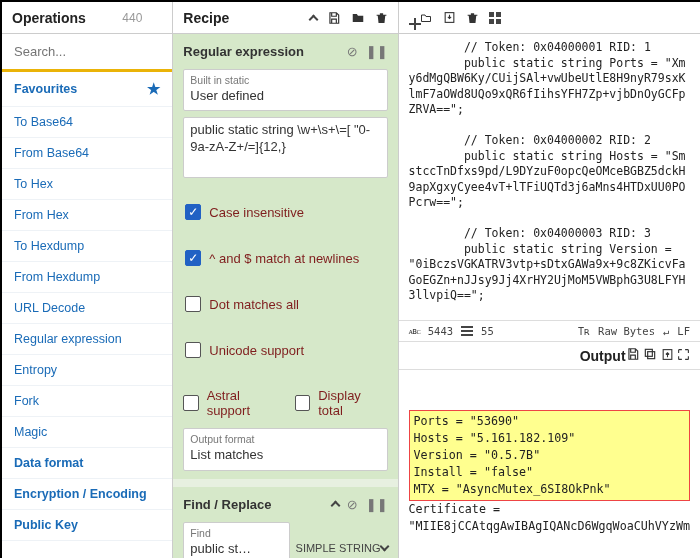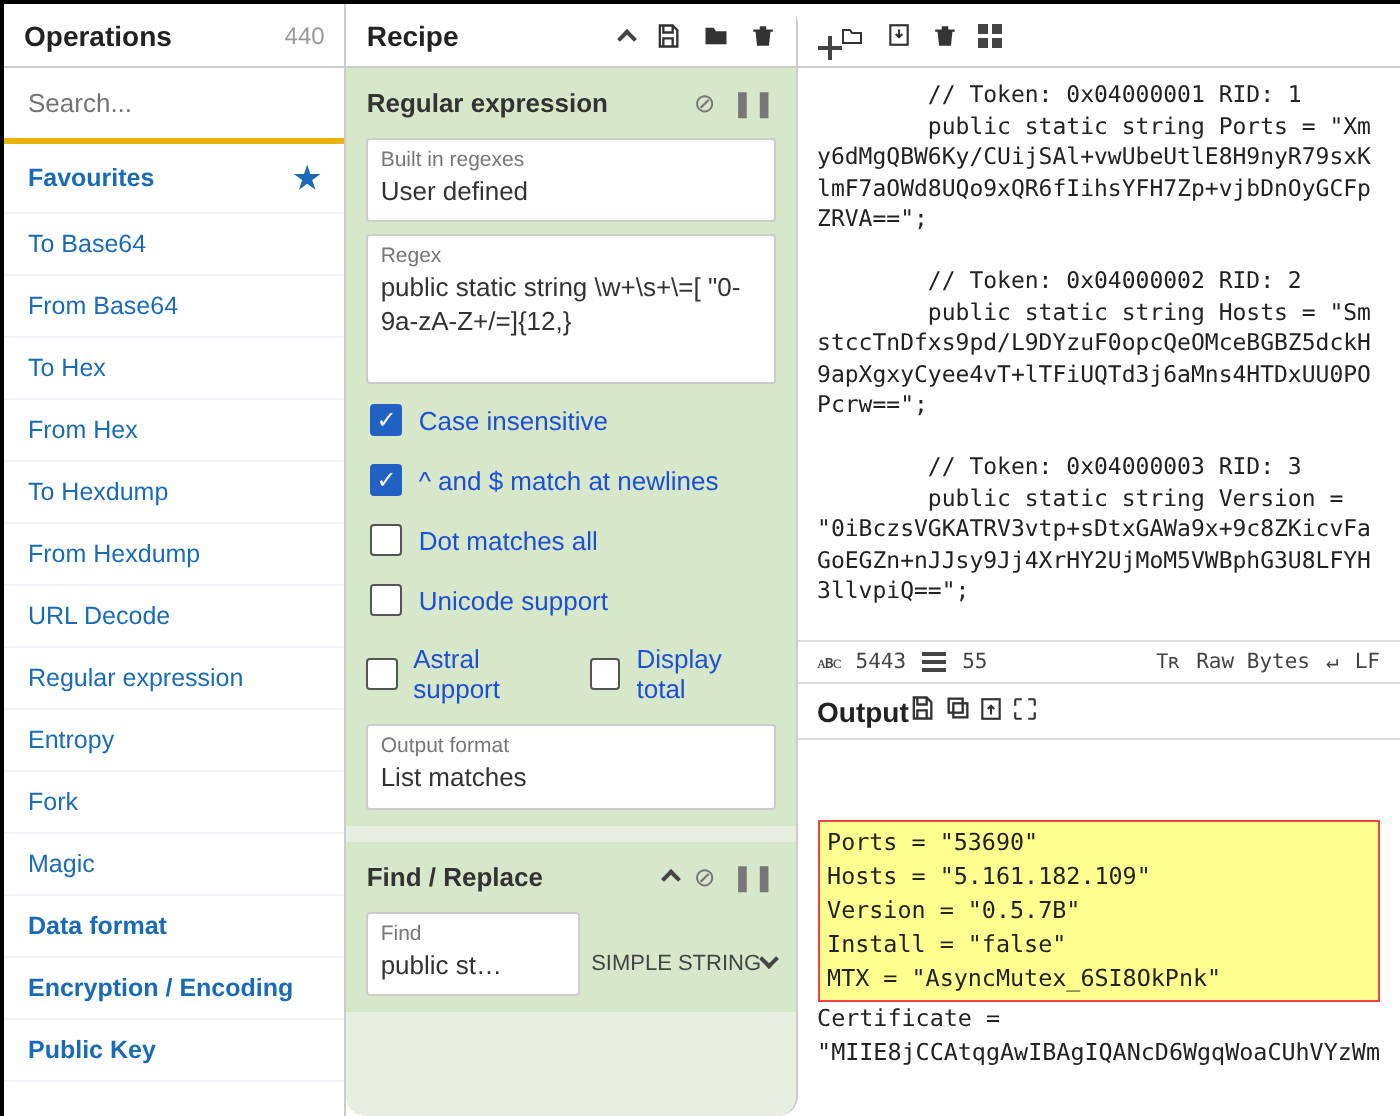--- a/index.html
+++ b/index.html
@@ -13,7 +13,7 @@
     .panel-header { display: flex; align-items: center; justify-content: space-between; padding: 6px 10px; height: 32px; border-bottom: 1px solid #ccc; background: #fff; font-weight: bold; font-size: 14px; }
     .panel-header .title { flex: 1; }
     .panel-header .icons { display: flex; gap: 10px; align-items: center; color: #444; }
-    .panel-header .count { color: #999; font-weight: normal; font-size: 12px; margin-right: 0; }
+    .panel-header .count { color: #999; font-weight: normal; font-size: 12px; margin-right: 20px; }
 
     .search-wrap { padding: 4px 8px; border-bottom: 3px solid #eab308; }
     .search { width: 100%; padding: 6px 4px; border: none; font-size: 13px; outline: none; }

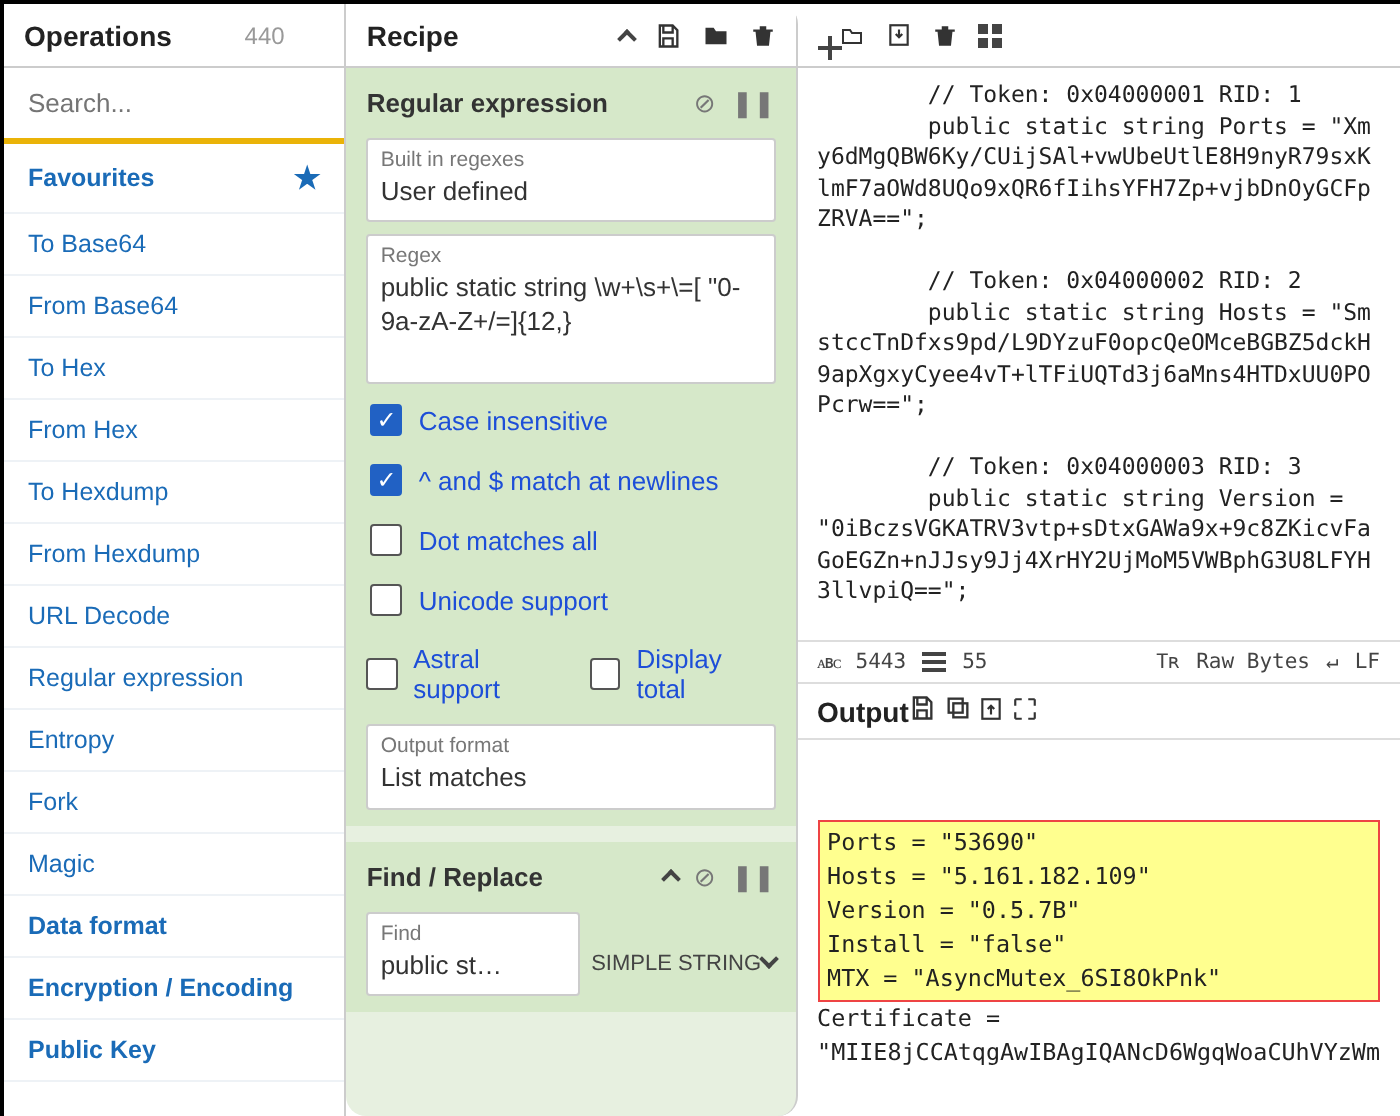--- a/index.html
+++ b/index.html
@@ -7,7 +7,7 @@
     .app { display: flex; height: 100%; }
     .col { display: flex; flex-direction: column; }
     .operations { width: 178px; border-right: 1px solid #ccc; }
-    .recipe { width: 234px; border-right: 1px solid #ccc; background: #e7f0e0; border-radius: 10px; }
+    .recipe { width: 234px; border-right: 1px solid #ccc; background: #e7f0e0; }
     .io { flex: 1; background: #fff; }
 
     .panel-header { display: flex; align-items: center; justify-content: space-between; padding: 6px 10px; height: 32px; border-bottom: 1px solid #ccc; background: #fff; font-weight: bold; font-size: 14px; }

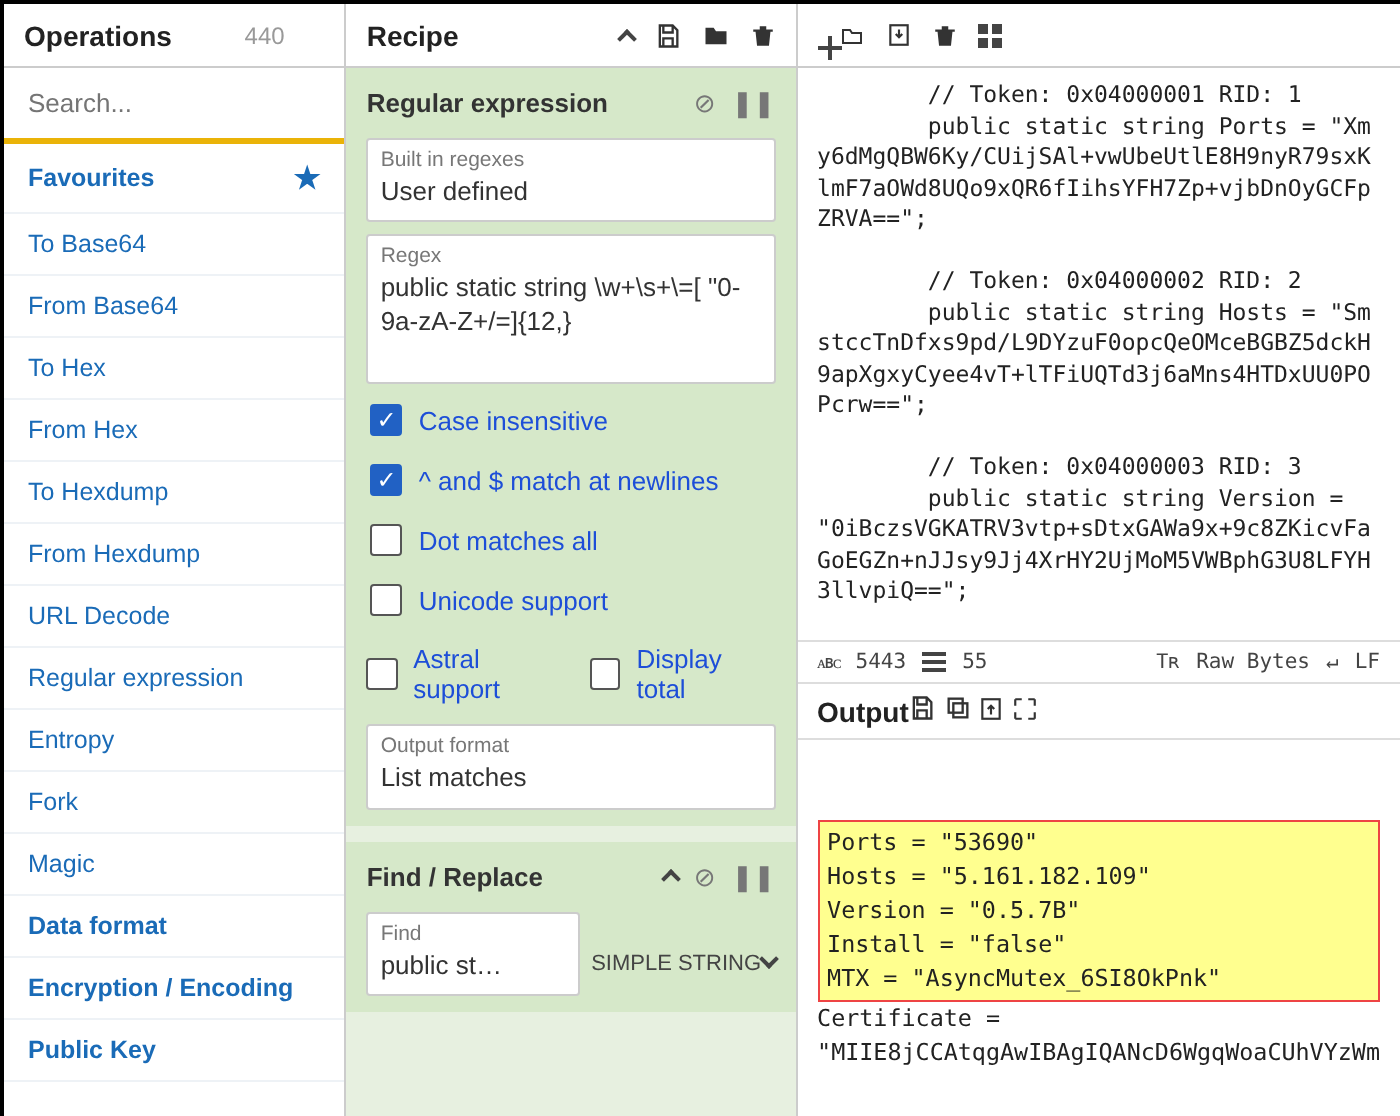--- a/index.html
+++ b/index.html
@@ -162,7 +162,7 @@
           </div>
         </div>
         <div class="field">
-          <span class="field-label">Built in regexes</span>
+          <span class="field-label">Built in static</span>
           <div class="field-value">User defined</div>
         </div>
         <div class="field">

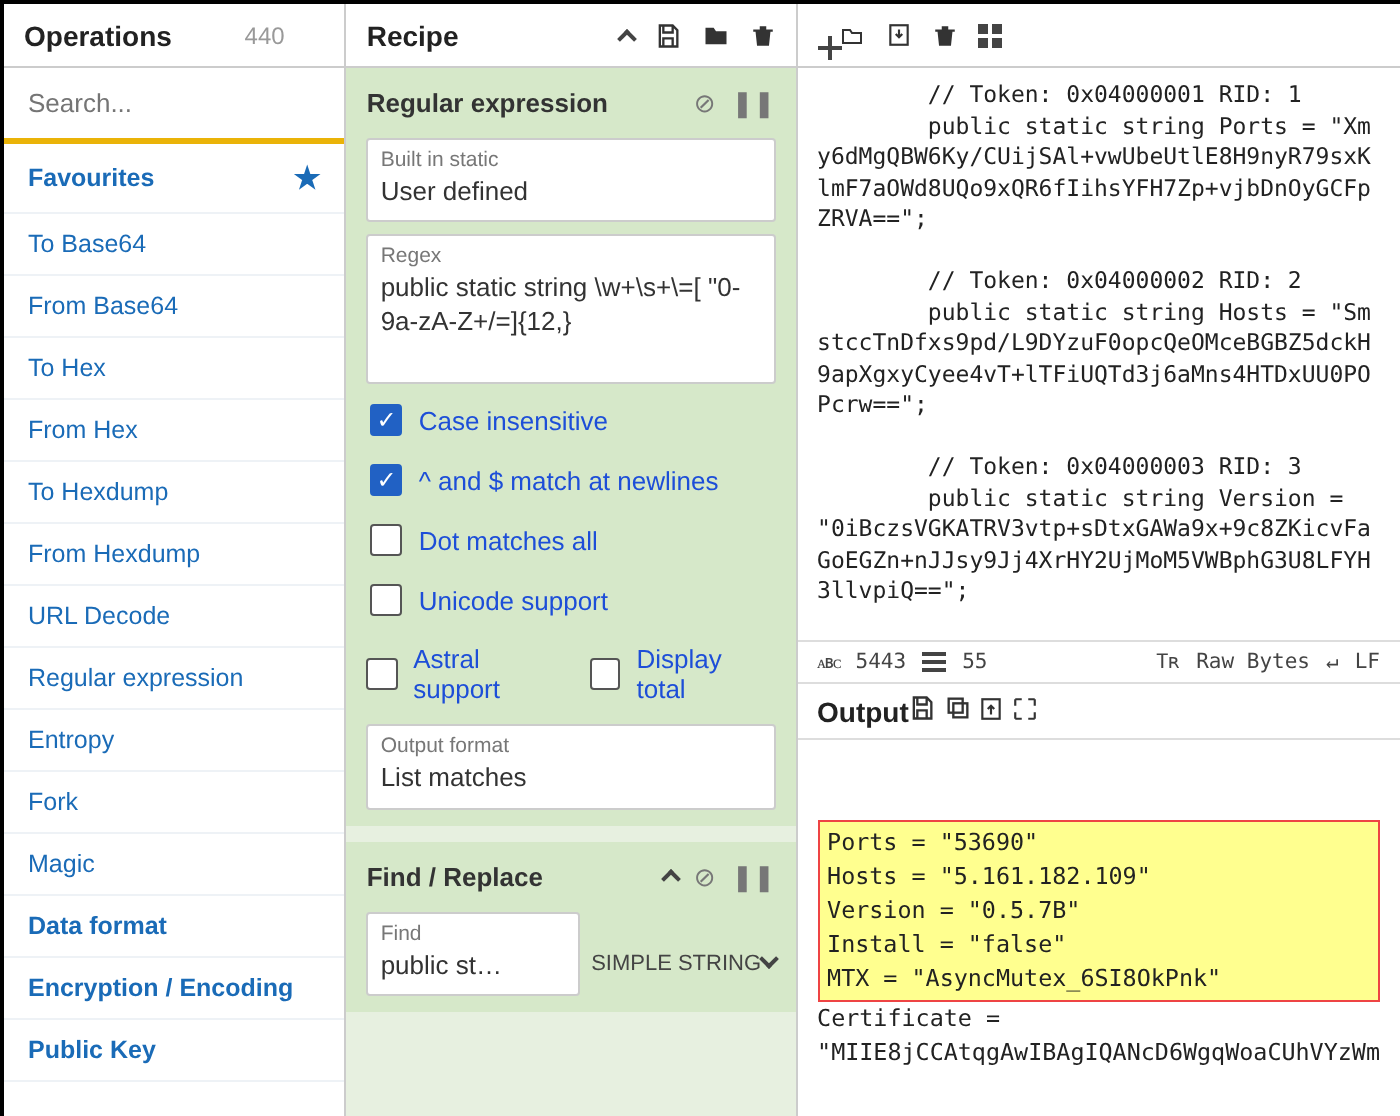--- a/index.html
+++ b/index.html
@@ -166,7 +166,6 @@
           <div class="field-value">User defined</div>
         </div>
         <div class="field">
-          <span class="field-label">Regex</span>
           <textarea class="field-value" readonly="" style="">public static string \w+\s+\=[ "0-9a-zA-Z+/=]{12,}</textarea>
         </div>
         <div class="cb-row">

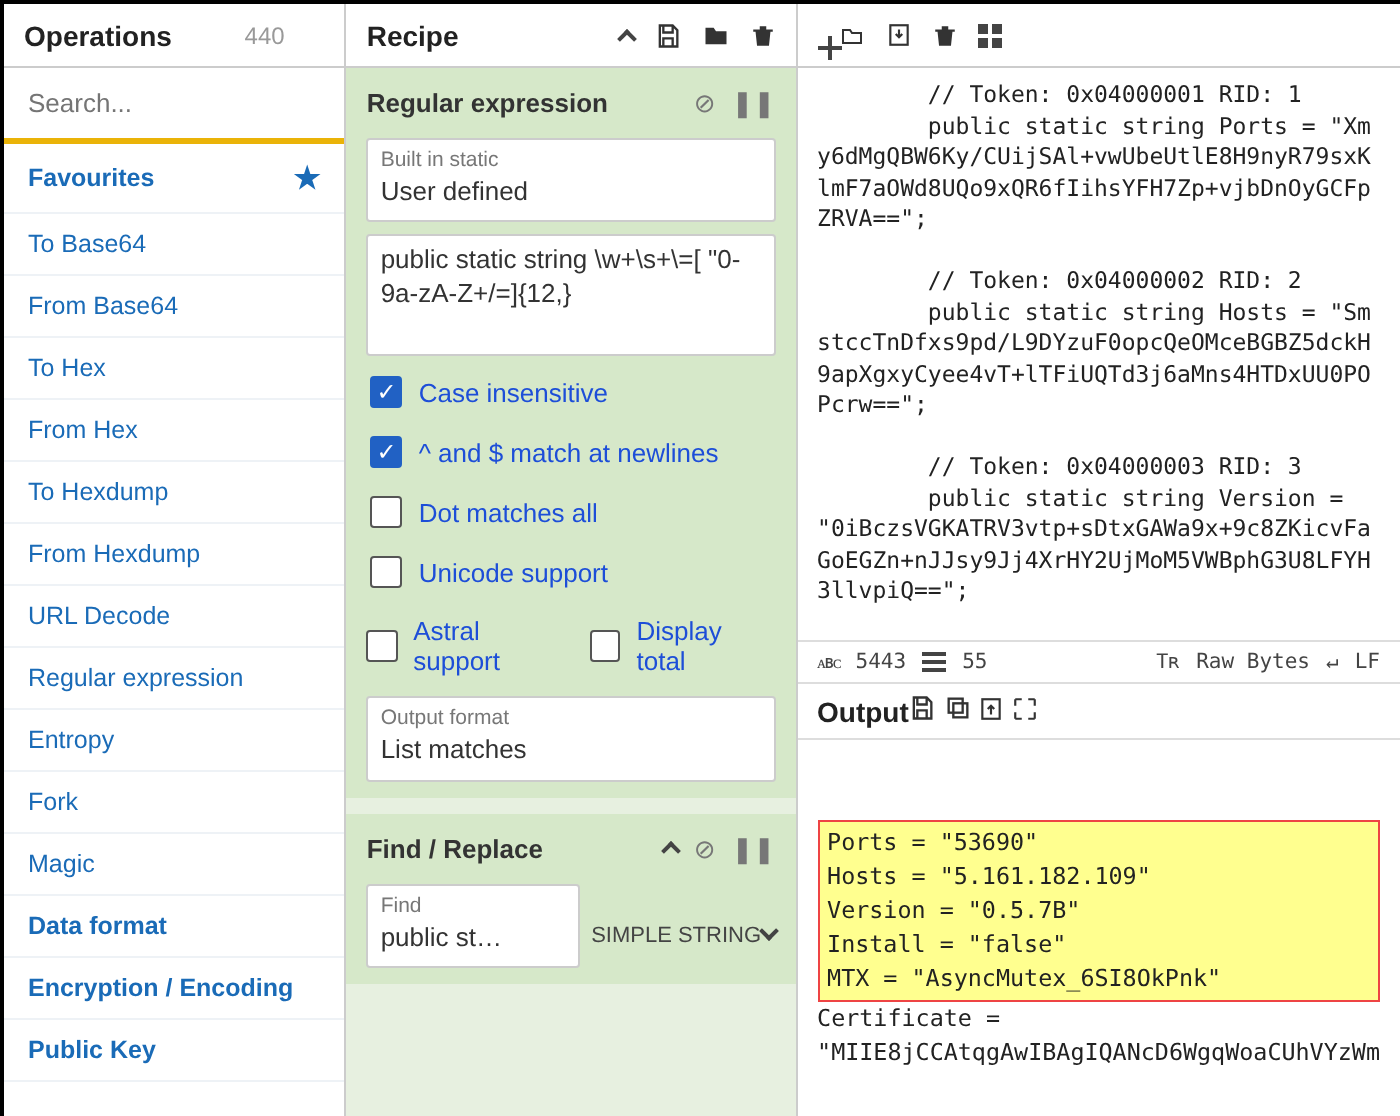--- a/index.html
+++ b/index.html
@@ -33,7 +33,7 @@
     .field-label { color: #777; font-size: 10.5px; margin-bottom: 2px; display: block; }
     .field-value { font-size: 13px; color: #333; white-space: pre-wrap; word-break: break-word; line-height: 1.25; font-family: inherit; border: none; width: 100%; resize: none; outline: none; padding: 0; background: transparent; }
     textarea.field-value { height: 46px; }
-    .cb-row { display: flex; align-items: center; gap: 8px; padding: 4px 2px; font-size: 13px; color: #1d4ed8; }
+    .cb-row { display: flex; align-items: center; gap: 8px; padding: 4px 2px; font-size: 13px; color: #7f1d1d; margin-top: 16px; }
     .cb { width: 16px; height: 16px; border: 1.5px solid #555; border-radius: 2px; display: inline-flex; align-items: center; justify-content: center; background: #fff; }
     .cb.checked { background: #2161c4; border-color: #2161c4; color: #fff; }
     .cb.checked::after { content: "✓"; font-size: 12px; line-height: 1; }

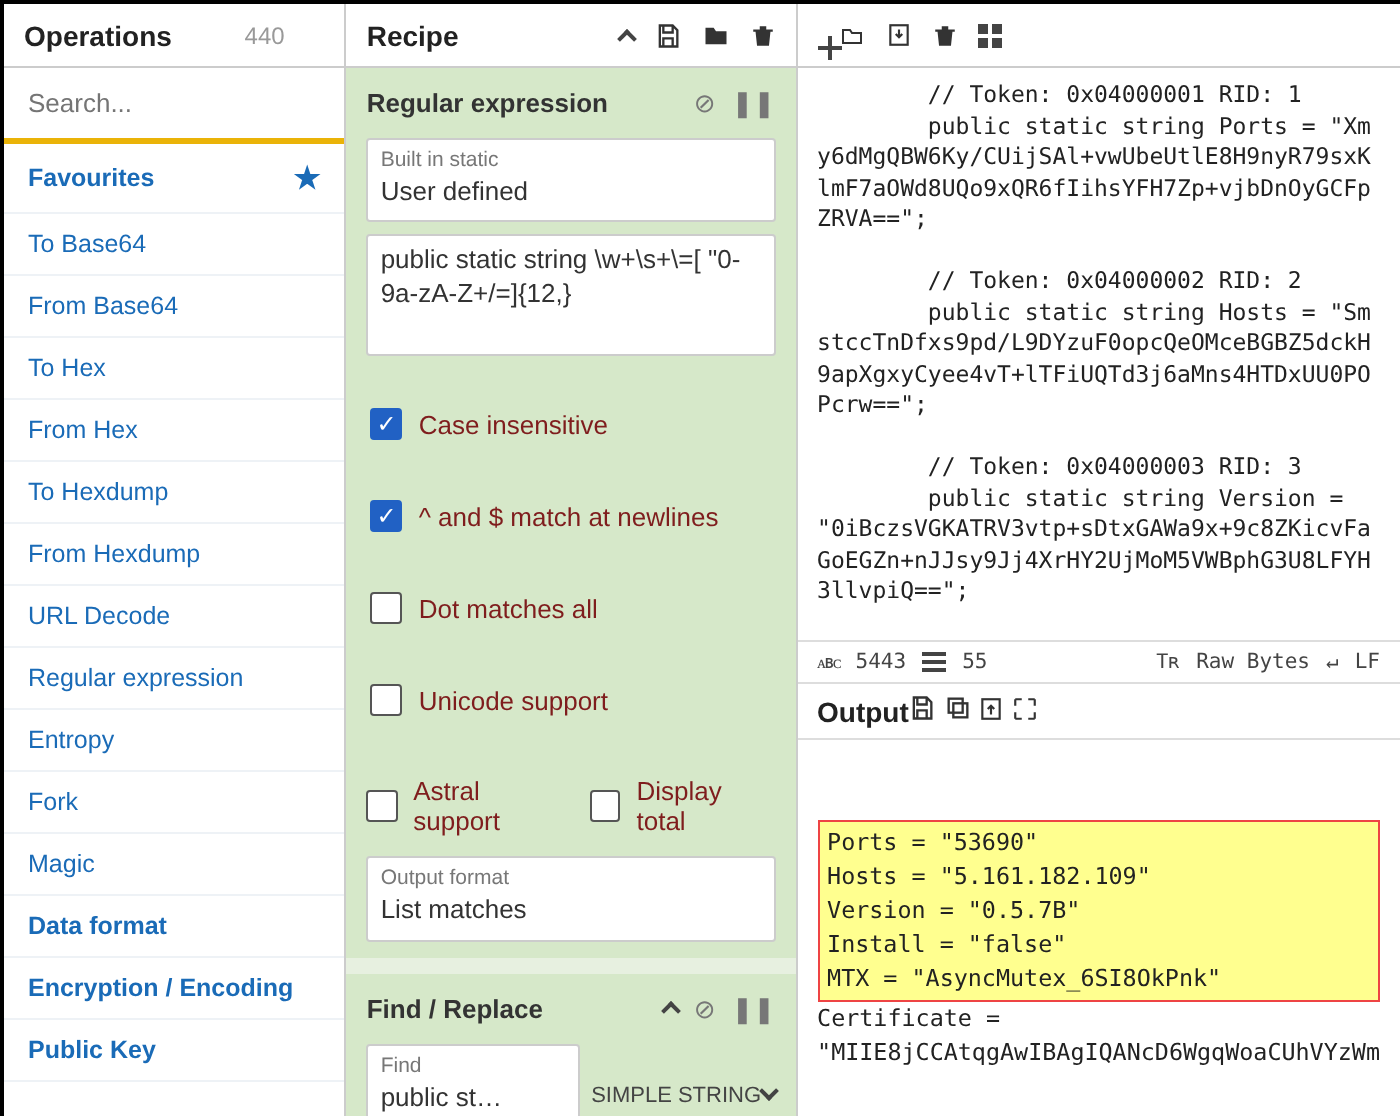--- a/index.html
+++ b/index.html
@@ -47,7 +47,7 @@
     .io-body { flex: 1; overflow-y: auto; padding: 6px 10px 2px; font-family: "Menlo","Consolas",monospace; font-size: 11.5px; line-height: 1.35; white-space: pre-wrap; word-break: break-all; color: #222; }
     .stat-bar { display: flex; align-items: center; gap: 8px; padding: 4px 10px; border-top: 1px solid #ddd; border-bottom: 1px solid #ddd; font-size: 10.5px; color: #444; font-family: "Menlo","Consolas",monospace; }
     .stat-bar .sp { flex: 1; }
-    .output-header { display: flex; align-items: center; justify-content: flex-start; padding: 5px 10px; border-bottom: 1px solid #ddd; }
+    .output-header { display: flex; align-items: center; justify-content: flex-end; padding: 5px 10px; border-bottom: 1px solid #ddd; }
     .output-header .t { font-weight: bold; font-size: 14px; }
     .output-body { padding: 6px 10px; font-family: "Menlo","Consolas",monospace; font-size: 11.7px; line-height: 1.45; white-space: pre; overflow-x: hidden; }
     .output-hl { background: #ffff8f; border: 1px solid #e44; padding: 2px 4px; display: block; }

